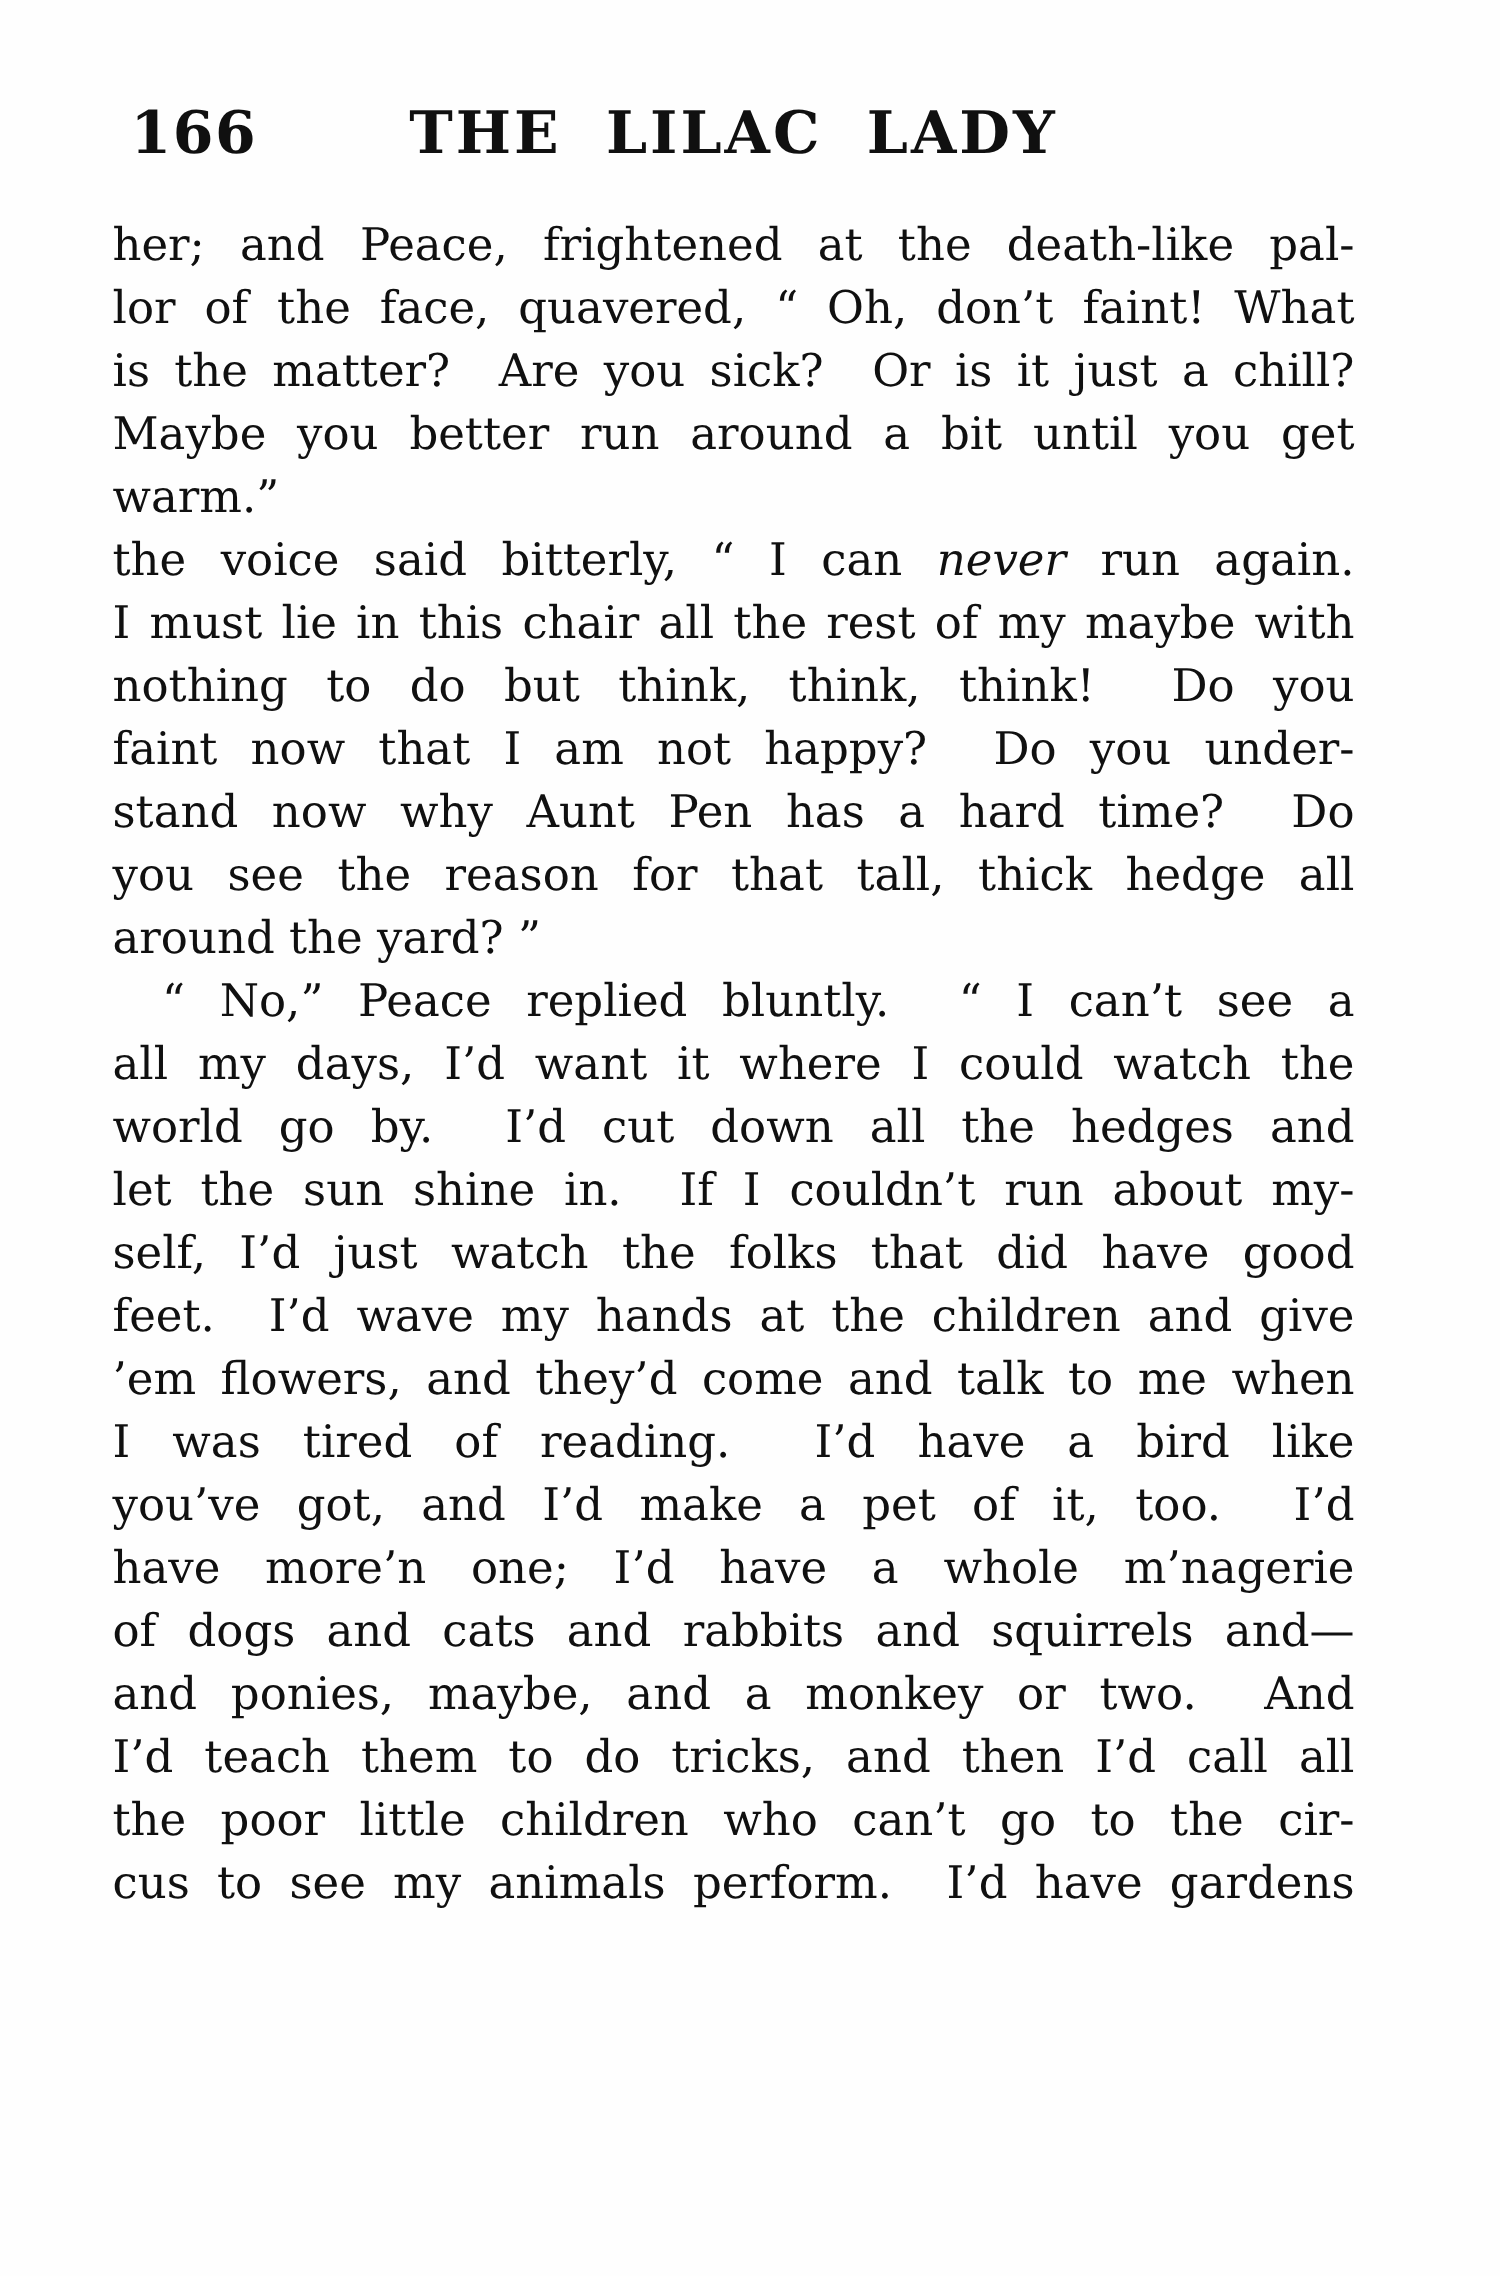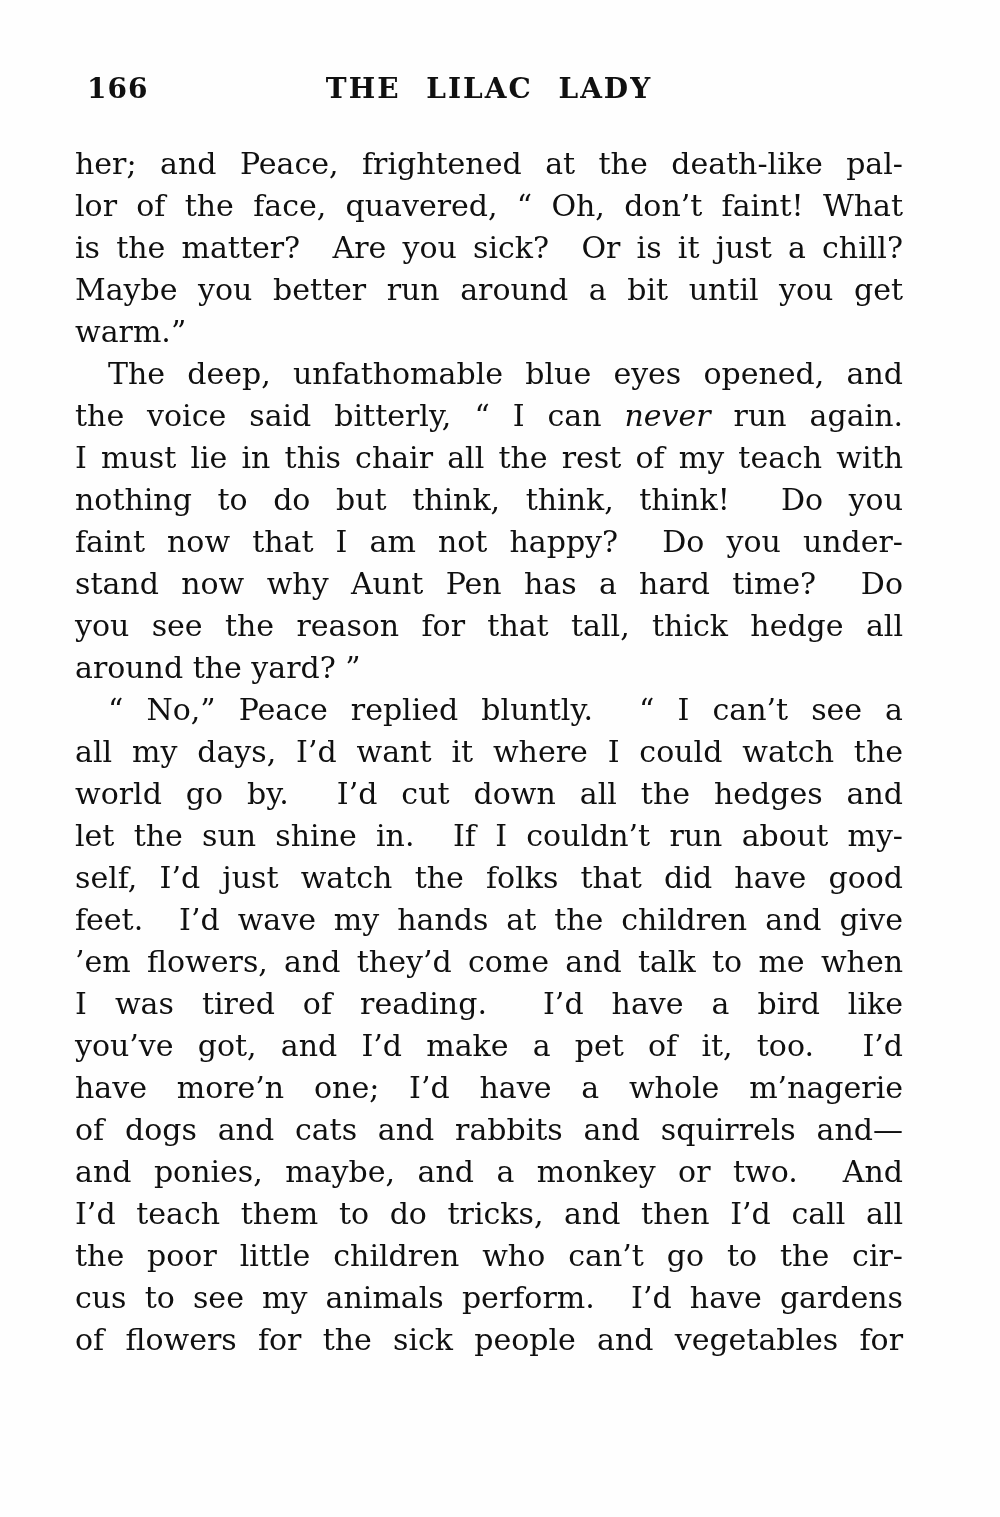--- a/index.html
+++ b/index.html
@@ -27,7 +27,7 @@
     left: 75px;
     width: 828px;
     height: 40px;
-    font-size: 28px;
+    font-size: 39px;
     font-weight: bold;
     line-height: 34px;
   }

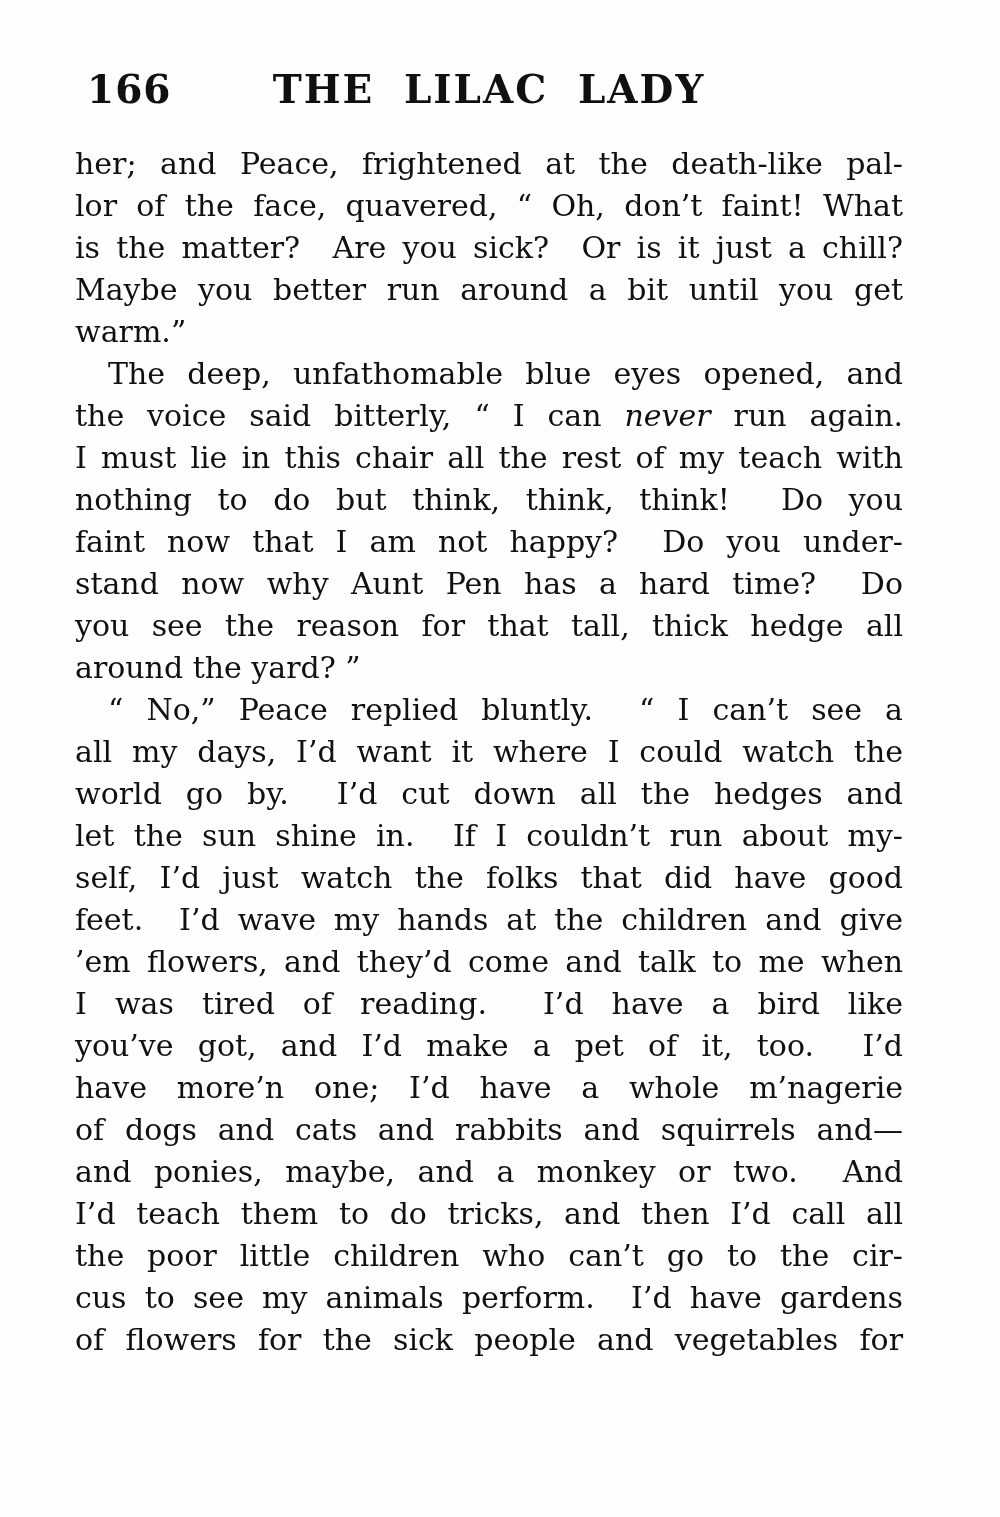--- a/index.html
+++ b/index.html
@@ -91,7 +91,6 @@
         <div class="text-line no-justify"><span>warm.”</span></div>
       </div>
       <div class="paragraph">
-        <div class="text-line indent"><span>The deep, unfathomable blue eyes opened, and</span></div>
         <div class="text-line"><span>the voice said bitterly, “ I can </span><i>never</i><span> run again.</span></div>
         <div class="text-line"><span>I must lie in this chair all the rest of my teach with</span></div>
         <div class="text-line"><span>nothing to do but think, think, think!  Do you</span></div>

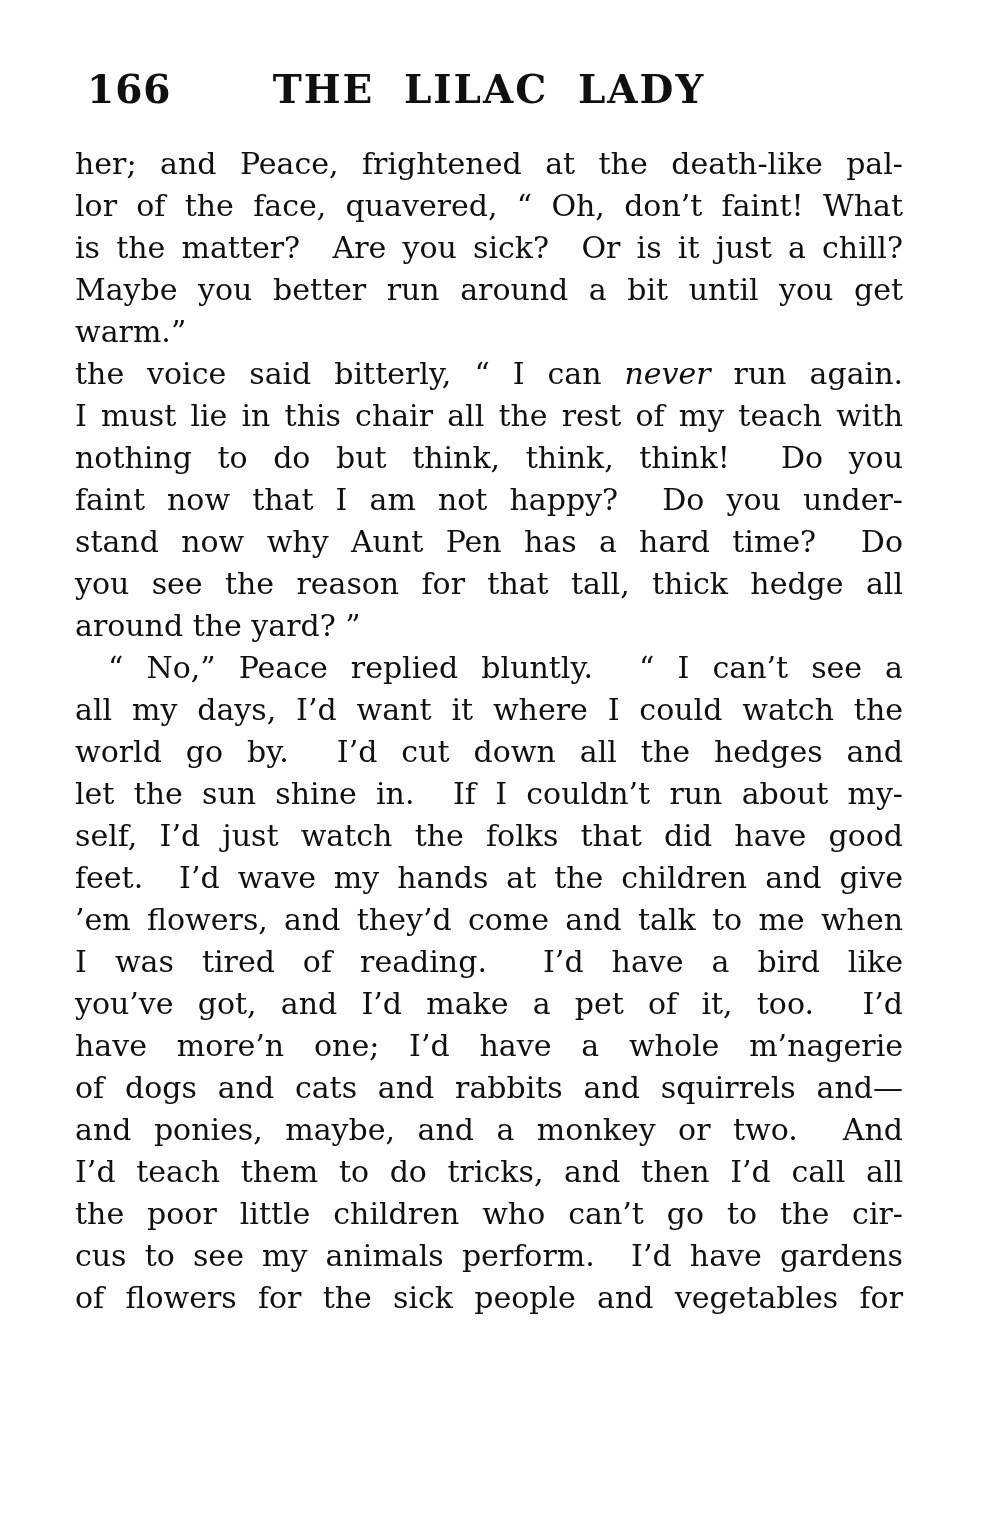--- a/index.html
+++ b/index.html
@@ -92,7 +92,7 @@
       </div>
       <div class="paragraph">
         <div class="text-line"><span>the voice said bitterly, “ I can </span><i>never</i><span> run again.</span></div>
-        <div class="text-line"><span>I must lie in this chair all the rest of my teach with</span></div>
+        <div class="text-line"><span>I must lie in this chair all the rest of my maybe with</span></div>
         <div class="text-line"><span>nothing to do but think, think, think!  Do you</span></div>
         <div class="text-line"><span>faint now that I am not happy?  Do you under-</span></div>
         <div class="text-line"><span>stand now why Aunt Pen has a hard time?  Do</span></div>

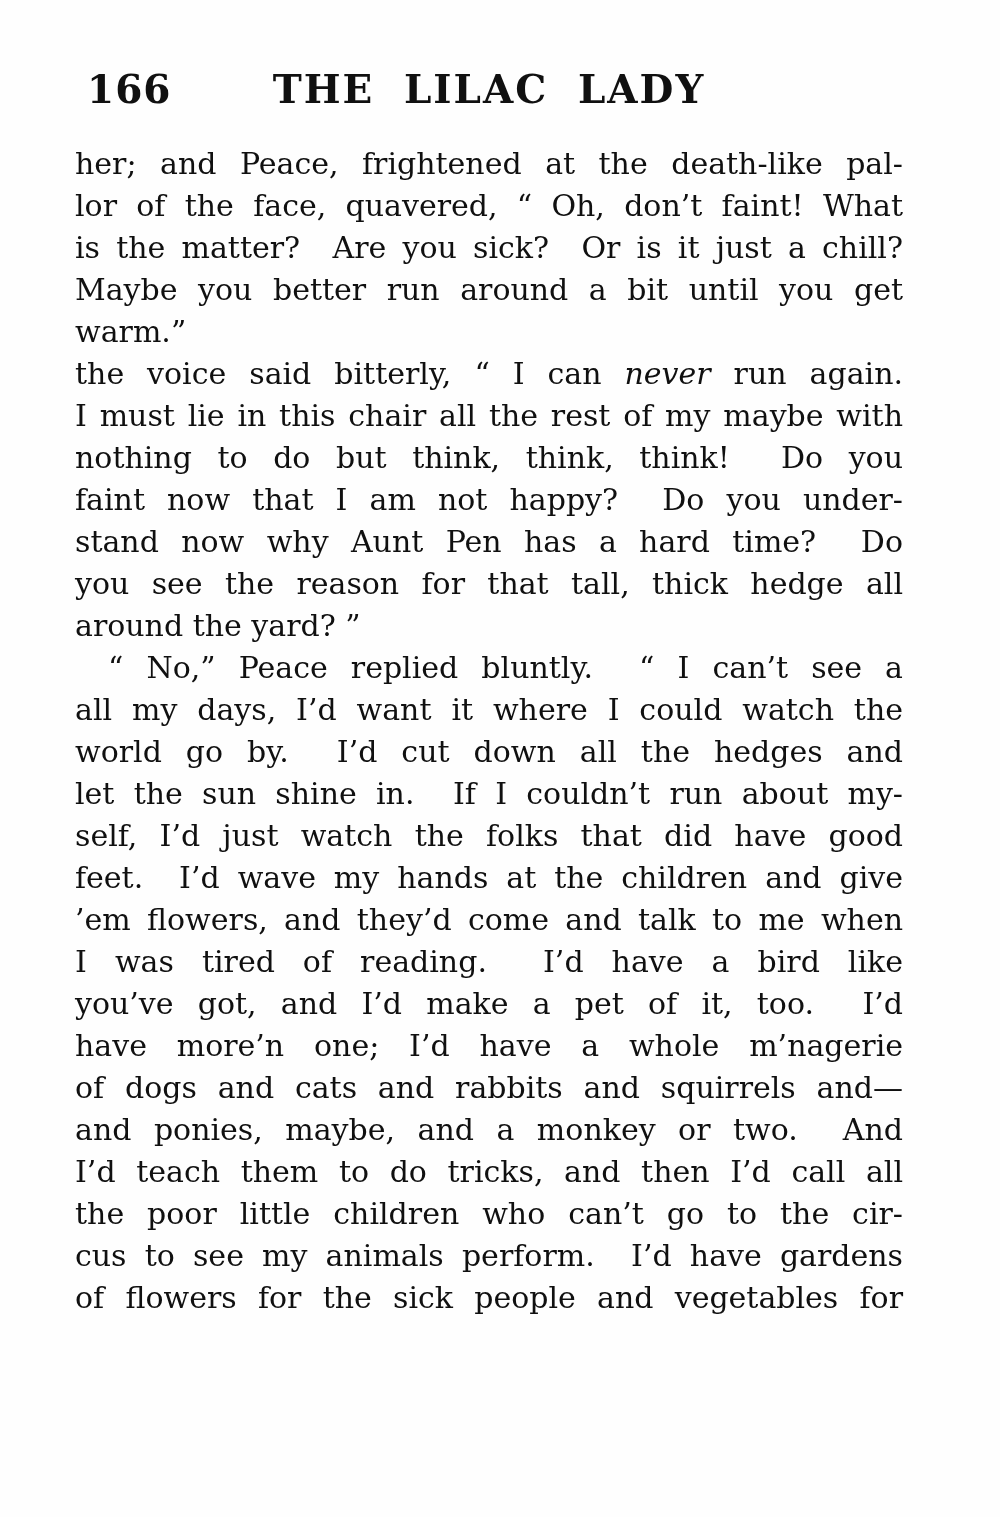--- a/index.html
+++ b/index.html
@@ -115,7 +115,6 @@
         <div class="text-line"><span>I’d teach them to do tricks, and then I’d call all</span></div>
         <div class="text-line"><span>the poor little children who can’t go to the cir-</span></div>
         <div class="text-line"><span>cus to see my animals perform.  I’d have gardens</span></div>
-        <div class="text-line"><span>of flowers for the sick people and vegetables for</span></div>
       </div>
     </main>
 </div>

